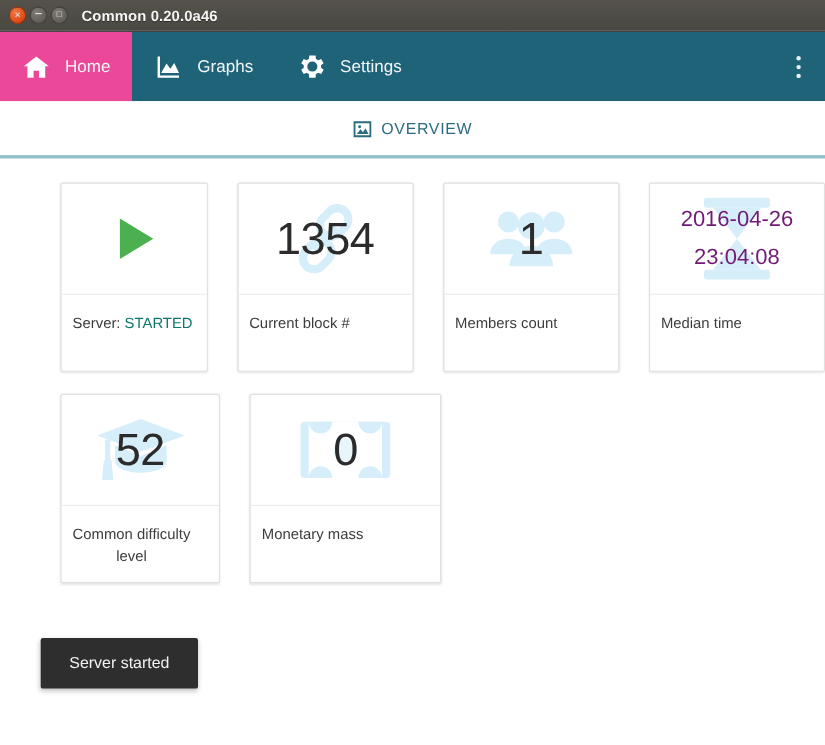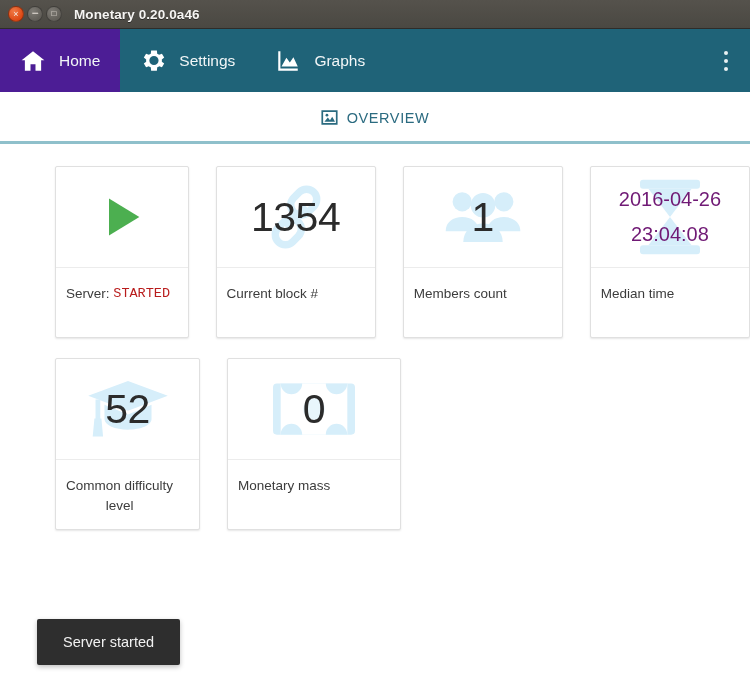--- a/index.html
+++ b/index.html
@@ -206,7 +206,7 @@
       <span class="glyph">□</span>
     </div>
   </div>
-  <div class="win-title">Monetary 0.20.0a46</div>
+  <div class="win-title">Common 0.20.0a46</div>
 </div>
 
 <div class="navbar">

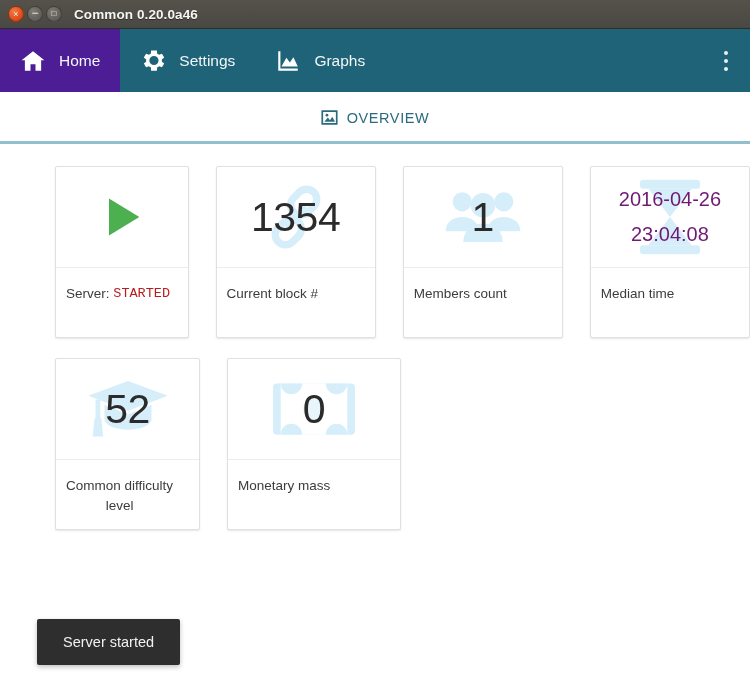--- a/index.html
+++ b/index.html
@@ -62,7 +62,7 @@
     cursor: pointer;
     user-select: none;
   }
-  .nav-item.active { background: #4c1d95; }
+  .nav-item.active { background: #ec4899; }
   .nav-label { font-size: 15.5px; color: #f2f6f7; font-weight: 400; }
   .nav-icon { display: flex; align-items: center; justify-content: center; width: 30px; height: 30px; }
   .nav-icon svg { display: block; }

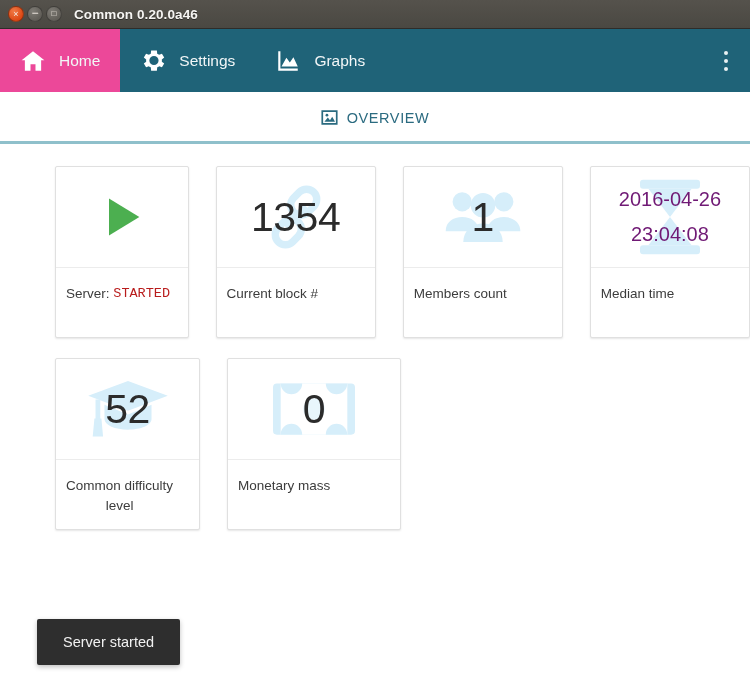--- a/index.html
+++ b/index.html
@@ -222,21 +222,21 @@
 
   <div class="nav-item">
     <span class="nav-icon">
-      <svg width="27" height="27" viewBox="0 0 24 24" fill="#ffffff">
-        <path d="M19.4 13a7.8 7.8 0 000-2l2.1-1.6-2-3.5-2.5 1a7.7 7.7 0 00-1.7-1L15 3H9.9l-.3 2.9c-.6.3-1.2.6-1.7 1l-2.5-1-2 3.5L5.5 11a7.8 7.8 0 000 2l-2.1 1.6 2 3.5 2.5-1c.5.4 1.1.8 1.7 1l.3 2.9H15l.3-2.9c.6-.2 1.2-.6 1.7-1l2.5 1 2-3.5zm-7 3.1a4.1 4.1 0 110-8.2 4.1 4.1 0 010 8.2z"></path>
-      </svg>
-    </span>
-    <span class="nav-label">Settings</span>
-  </div>
-
-  <div class="nav-item">
-    <span class="nav-icon">
       <svg width="28" height="26" viewBox="0 0 24 24">
         <path d="M3 3v18h18v-2H5V3z" fill="#ffffff"></path>
         <path d="M6 17l4.5-8 3.2 4.4L17 8.5 21 17z" fill="#ffffff"></path>
       </svg>
     </span>
     <span class="nav-label">Graphs</span>
+  </div>
+
+  <div class="nav-item">
+    <span class="nav-icon">
+      <svg width="27" height="27" viewBox="0 0 24 24" fill="#ffffff">
+        <path d="M19.4 13a7.8 7.8 0 000-2l2.1-1.6-2-3.5-2.5 1a7.7 7.7 0 00-1.7-1L15 3H9.9l-.3 2.9c-.6.3-1.2.6-1.7 1l-2.5-1-2 3.5L5.5 11a7.8 7.8 0 000 2l-2.1 1.6 2 3.5 2.5-1c.5.4 1.1.8 1.7 1l.3 2.9H15l.3-2.9c.6-.2 1.2-.6 1.7-1l2.5 1 2-3.5zm-7 3.1a4.1 4.1 0 110-8.2 4.1 4.1 0 010 8.2z"></path>
+      </svg>
+    </span>
+    <span class="nav-label">Settings</span>
   </div>
 
 

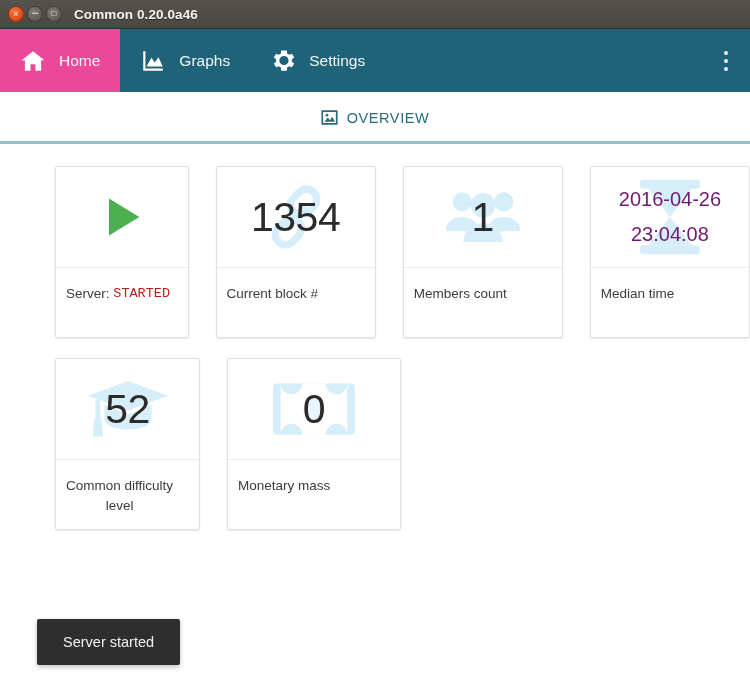--- a/index.html
+++ b/index.html
@@ -171,7 +171,7 @@
     color: #3c3c3c;
     line-height: 1.45;
   }
-  .started { color: #b91c1c; font-family: Liberation Mono, monospace; }
+  .started { color: #0f766e; }
   .caption-label { white-space: pre-line; }
 
   

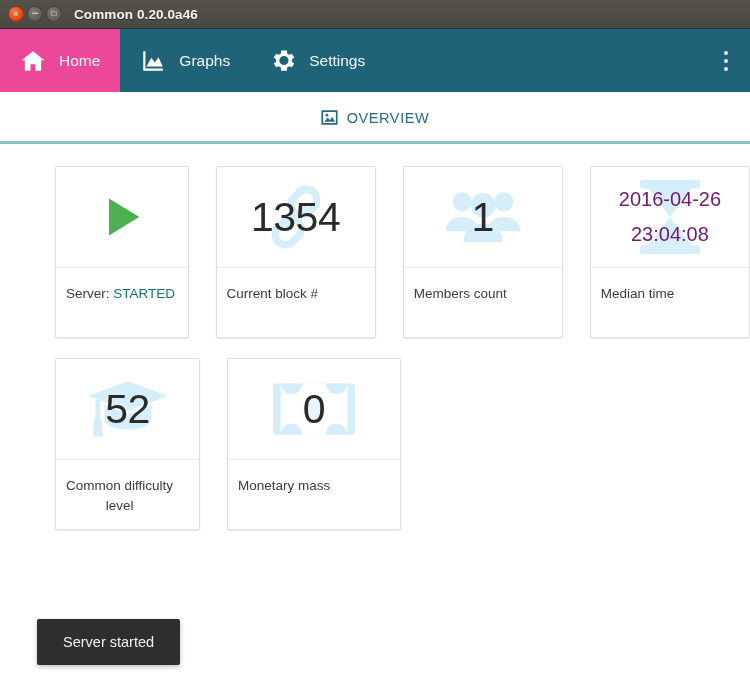--- a/index.html
+++ b/index.html
@@ -178,7 +178,7 @@
   .toast {
     position: absolute;
     left: 37px;
-    top: 619px;
+    top: 580px;
     background: #2e2e2e;
     color: #f1f1f1;
     padding: 0 26px;

